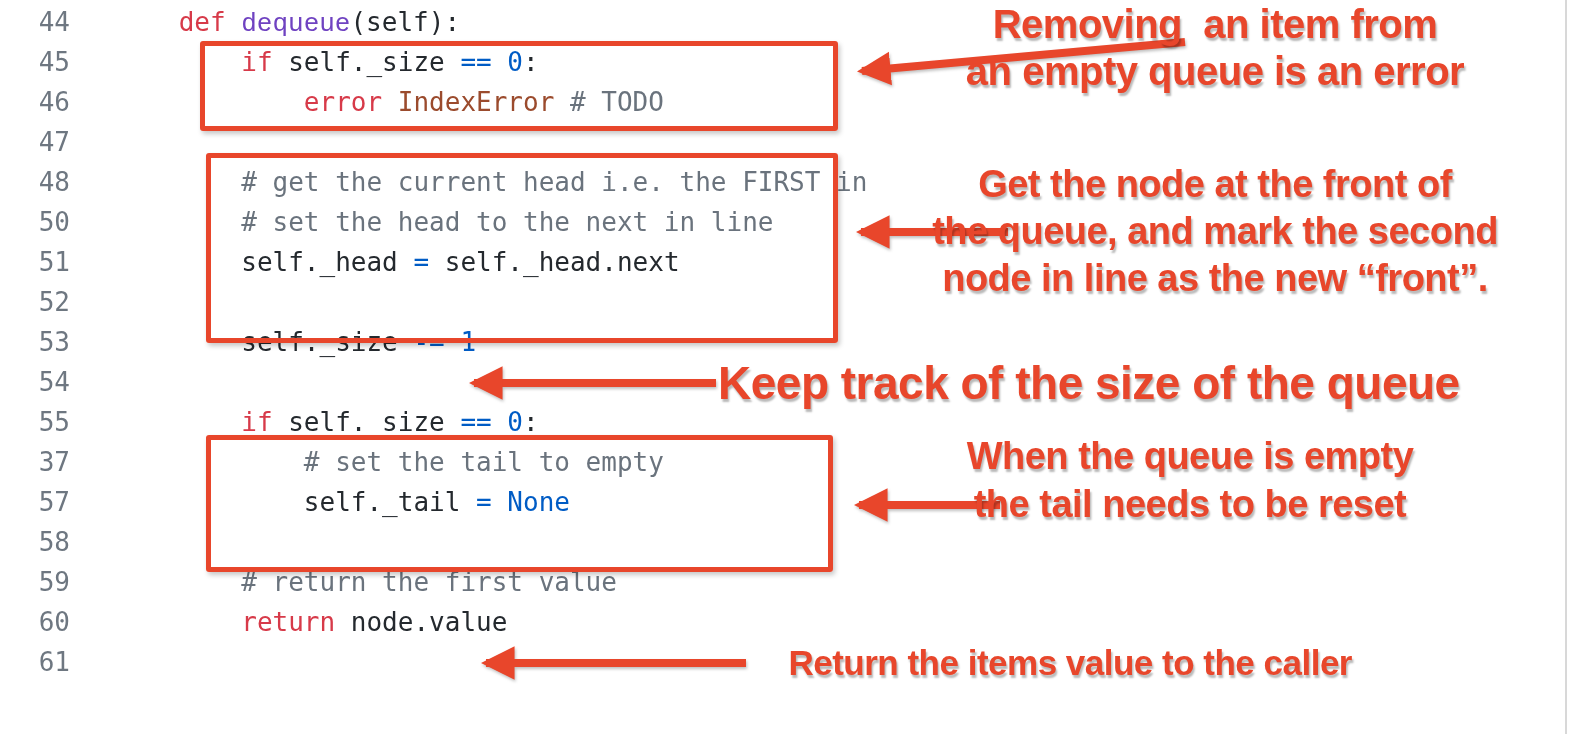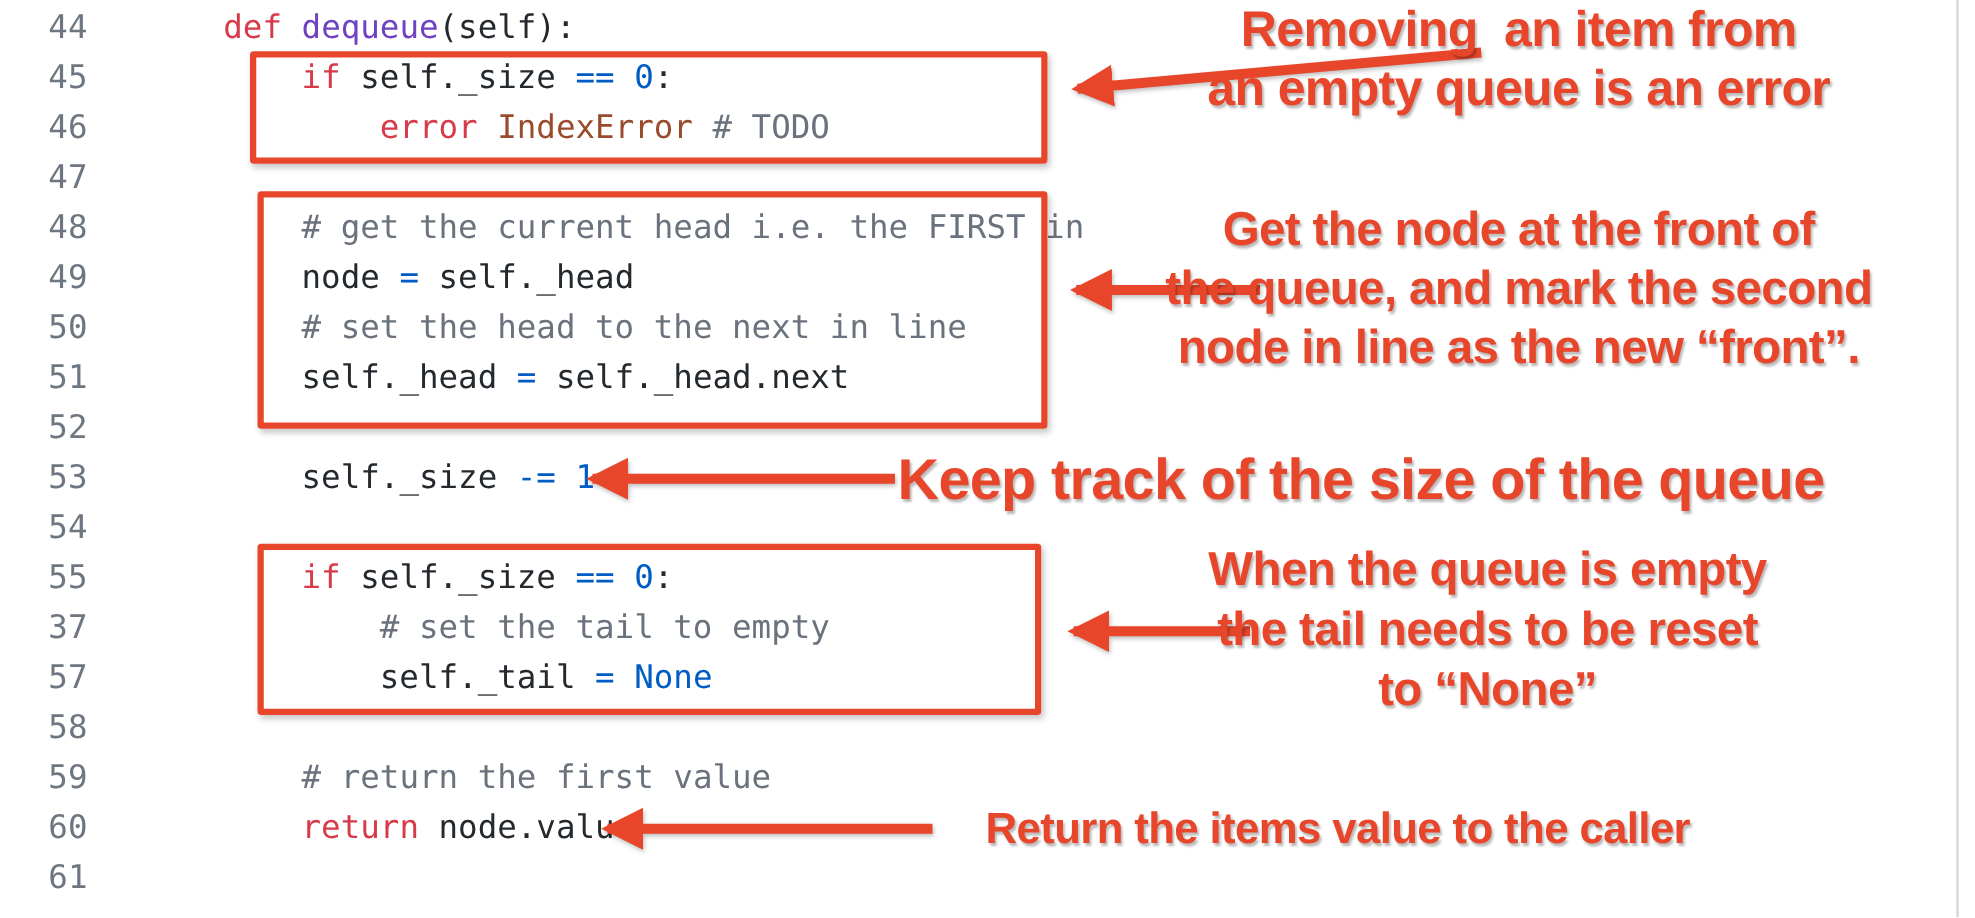--- a/index.html
+++ b/index.html
@@ -22,7 +22,7 @@
   .code-line{display:flex; height:40px; line-height:40px; white-space:pre;}
   .gutter{width:70px; text-align:right; color:var(--c-ln); flex:0 0 70px;}
   .code-text{padding-left:46px; color:var(--c-tx);}
-  .tok-kw{color:var(--c-kw);} .tok-fn{color:var(--c-fn);}
+  .tok-kw{color:var(--c-kw);} .tok-fn{color:var(--c-fn);font-family:Liberation Mono, monospace;}
   .tok-op{color:var(--c-op);} .tok-num{color:var(--c-num);}
   .tok-cm{color:var(--c-cm);} .tok-ty{color:var(--c-ty);}
   .tok-tx{color:var(--c-tx);}

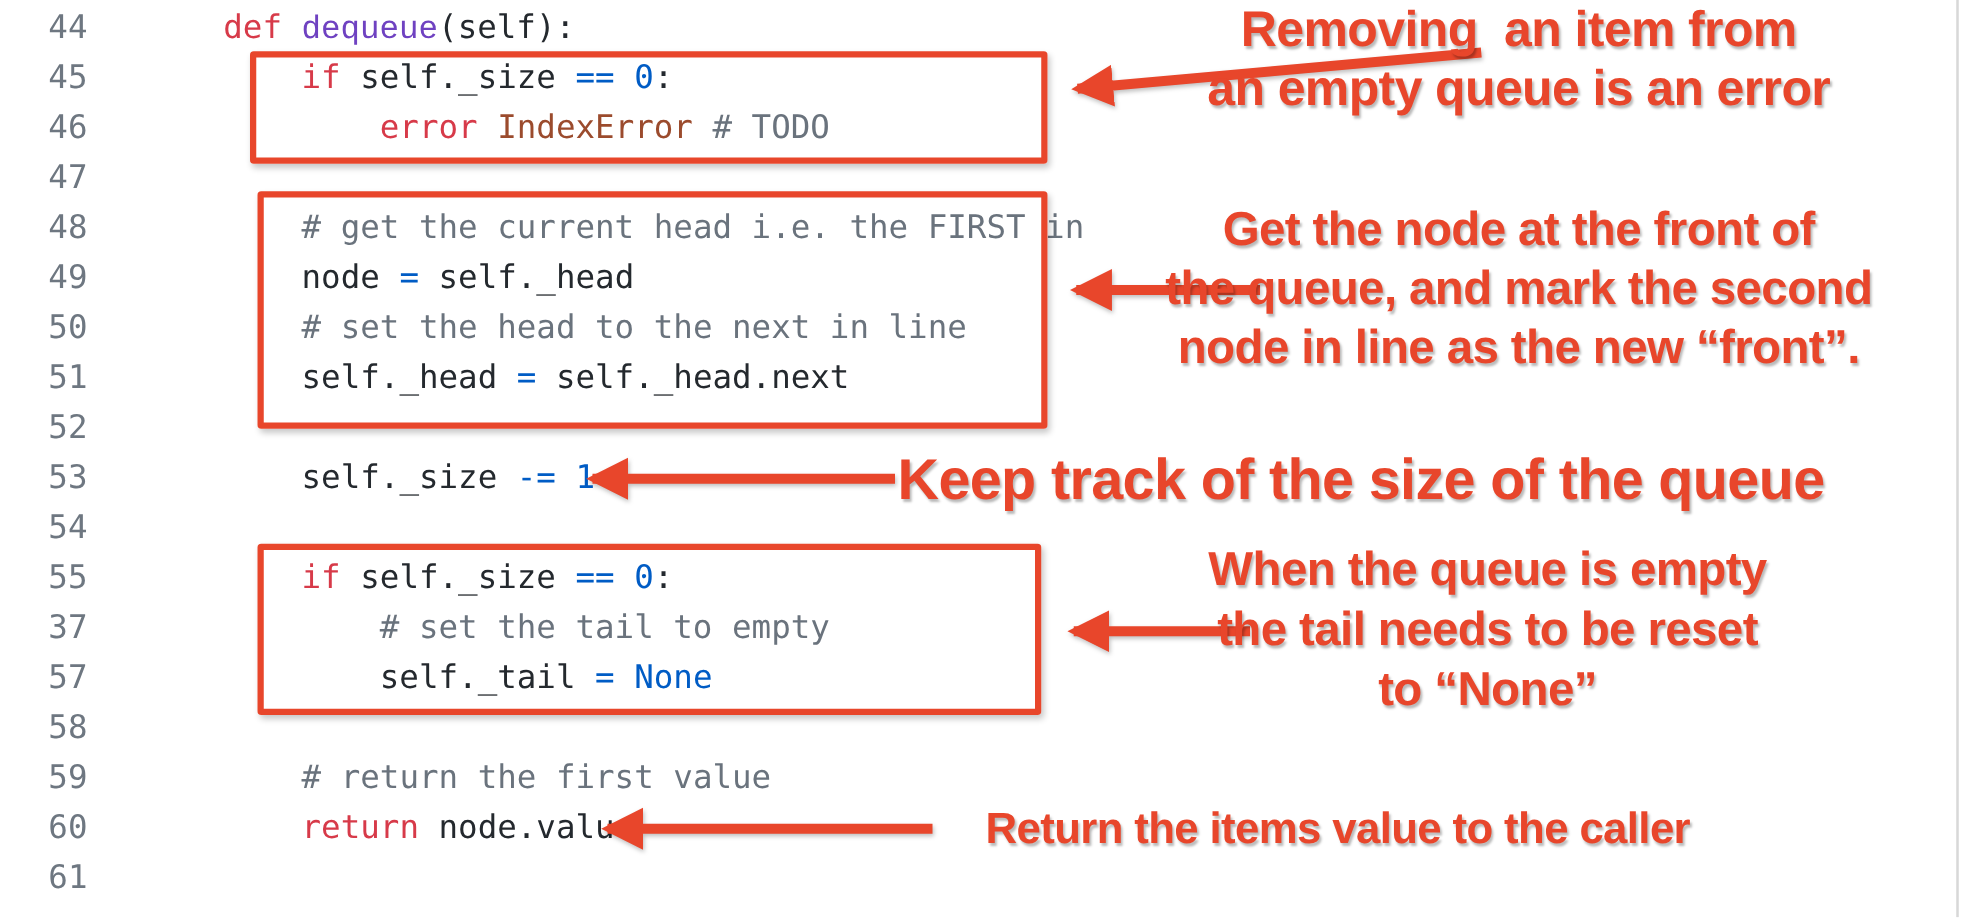--- a/index.html
+++ b/index.html
@@ -65,7 +65,6 @@
       <div class="code-line"><span class="gutter">46</span><span class="code-text"><span class="tok-tx">            </span><span class="tok-kw">error</span><span class="tok-tx"> </span><span class="tok-ty">IndexError</span><span class="tok-tx"> </span><span class="tok-cm"># TODO</span></span></div>
       <div class="code-line"><span class="gutter">47</span><span class="code-text"></span></div>
       <div class="code-line"><span class="gutter">48</span><span class="code-text"><span class="tok-tx">        </span><span class="tok-cm"># get the current head i.e. the FIRST in</span></span></div>
-      <div class="code-line"><span class="gutter">49</span><span class="code-text"><span class="tok-tx">        </span><span class="tok-tx">node </span><span class="tok-op">=</span><span class="tok-tx"> self._head</span></span></div>
       <div class="code-line"><span class="gutter">50</span><span class="code-text"><span class="tok-tx">        </span><span class="tok-cm"># set the head to the next in line</span></span></div>
       <div class="code-line"><span class="gutter">51</span><span class="code-text"><span class="tok-tx">        </span><span class="tok-tx">self._head </span><span class="tok-op">=</span><span class="tok-tx"> self._head.next</span></span></div>
       <div class="code-line"><span class="gutter">52</span><span class="code-text"></span></div>

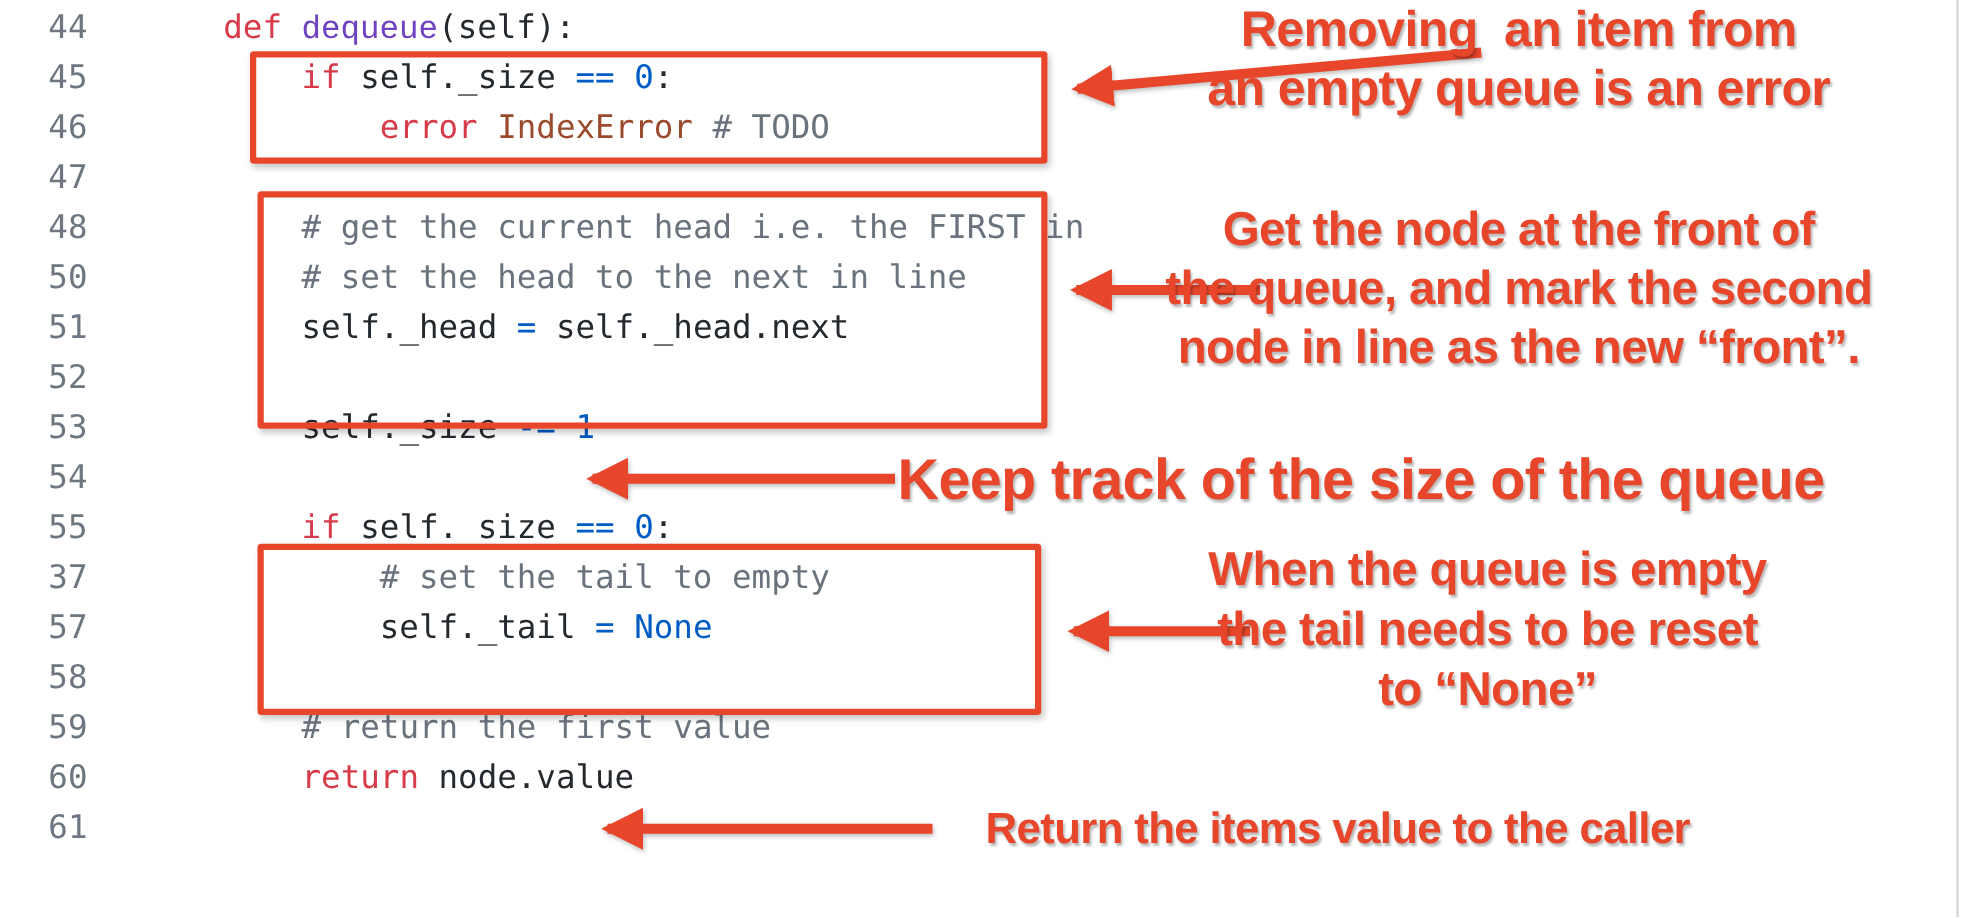--- a/index.html
+++ b/index.html
@@ -114,7 +114,6 @@
   <div class="annotation" id="ann-tail-reset">
     <div class="ann-line">When the queue is empty</div>
     <div class="ann-line">the tail needs to be reset</div>
-    <div class="ann-line">to “None”</div>
   </div>
 
   <div class="annotation" id="ann-return-value">

